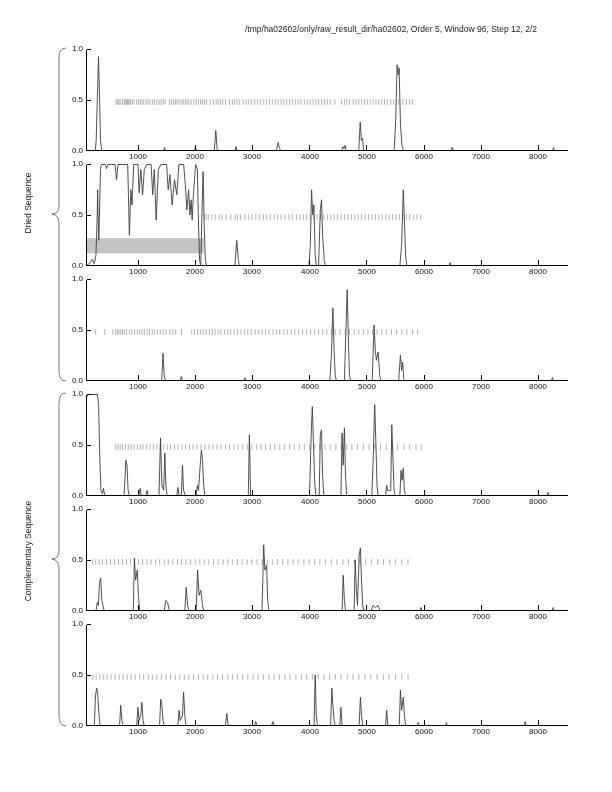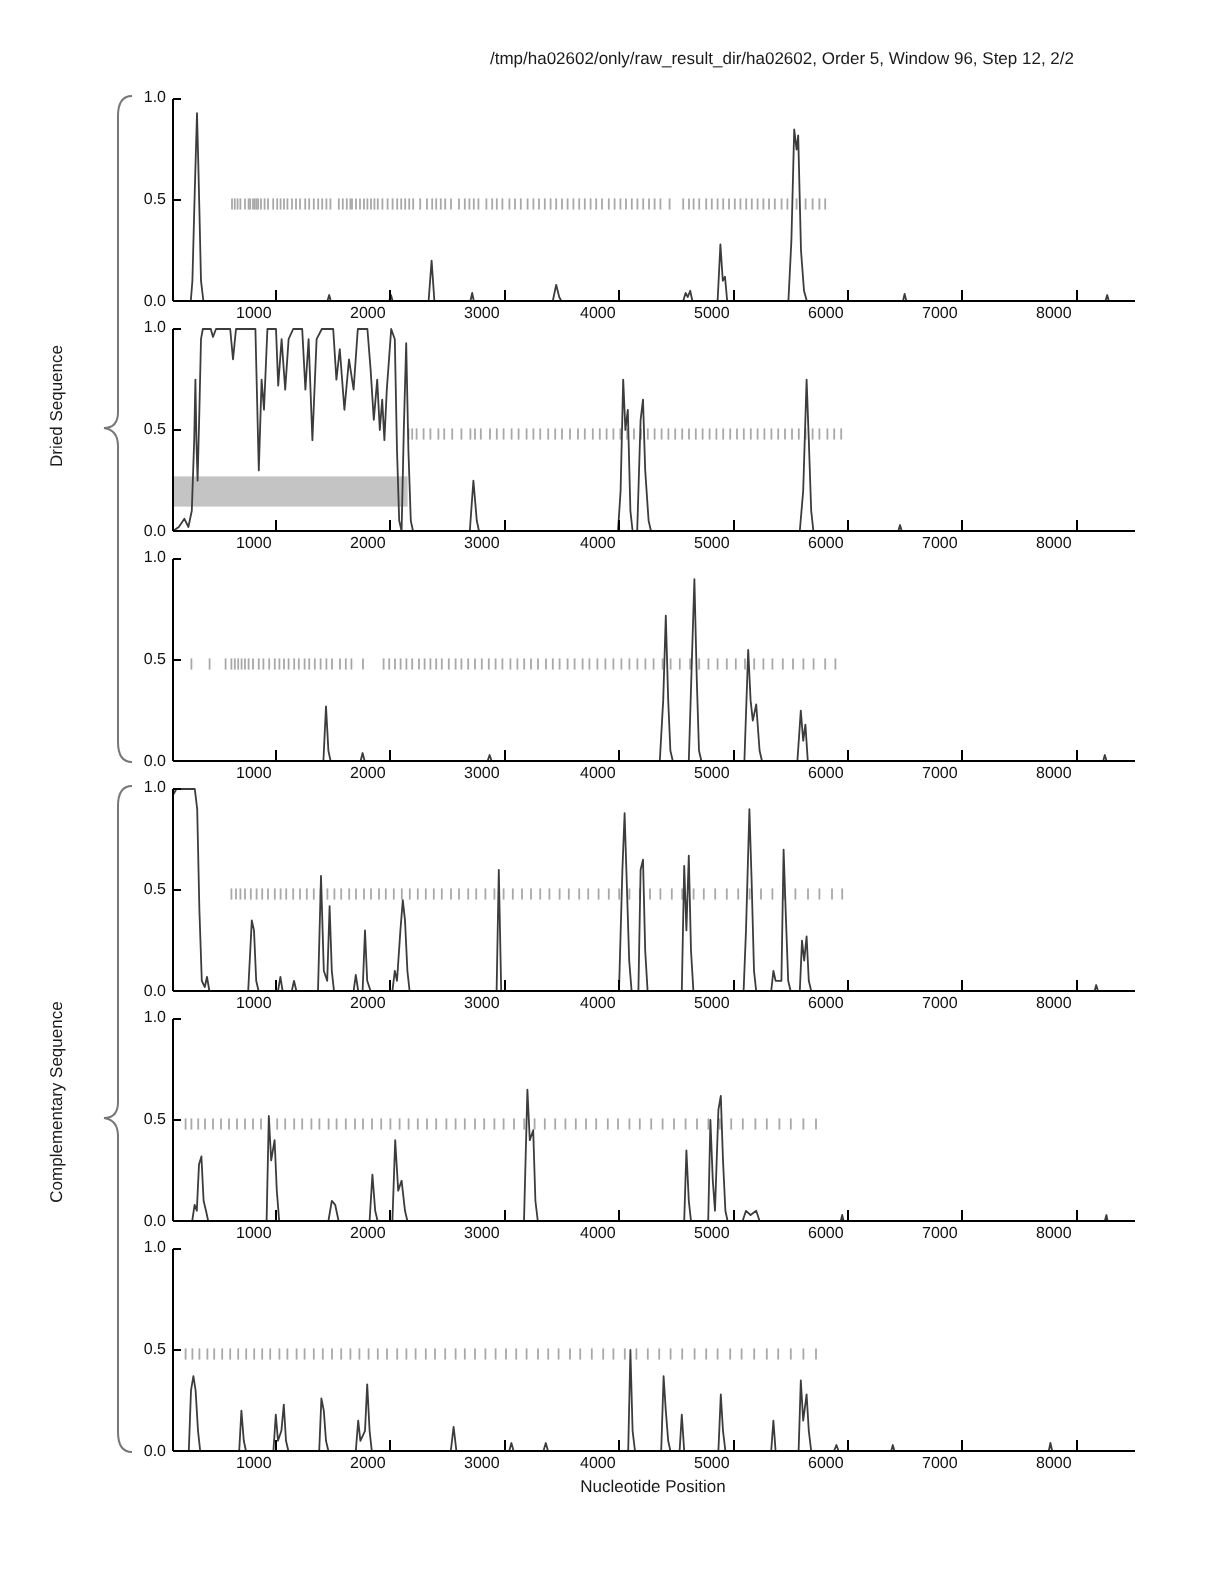--- a/index.html
+++ b/index.html
@@ -16,7 +16,7 @@
   .brace-svg{position:absolute;left:0;top:0;width:80px;height:792px;overflow:visible;}
   .subplot{position:absolute;left:0;width:612px;height:118px;}
   .subplot svg{position:absolute;left:0;top:0;}
-  .xtick{position:absolute;width:40px;top:104px;text-align:left;font-size:8px;color:#111;}
+  .xtick{position:absolute;width:40px;top:104px;text-align:center;font-size:8px;color:#111;}
   .ytick{position:absolute;width:21px;left:62px;text-align:right;font-size:8px;color:#111;}
 </style>
 </head>

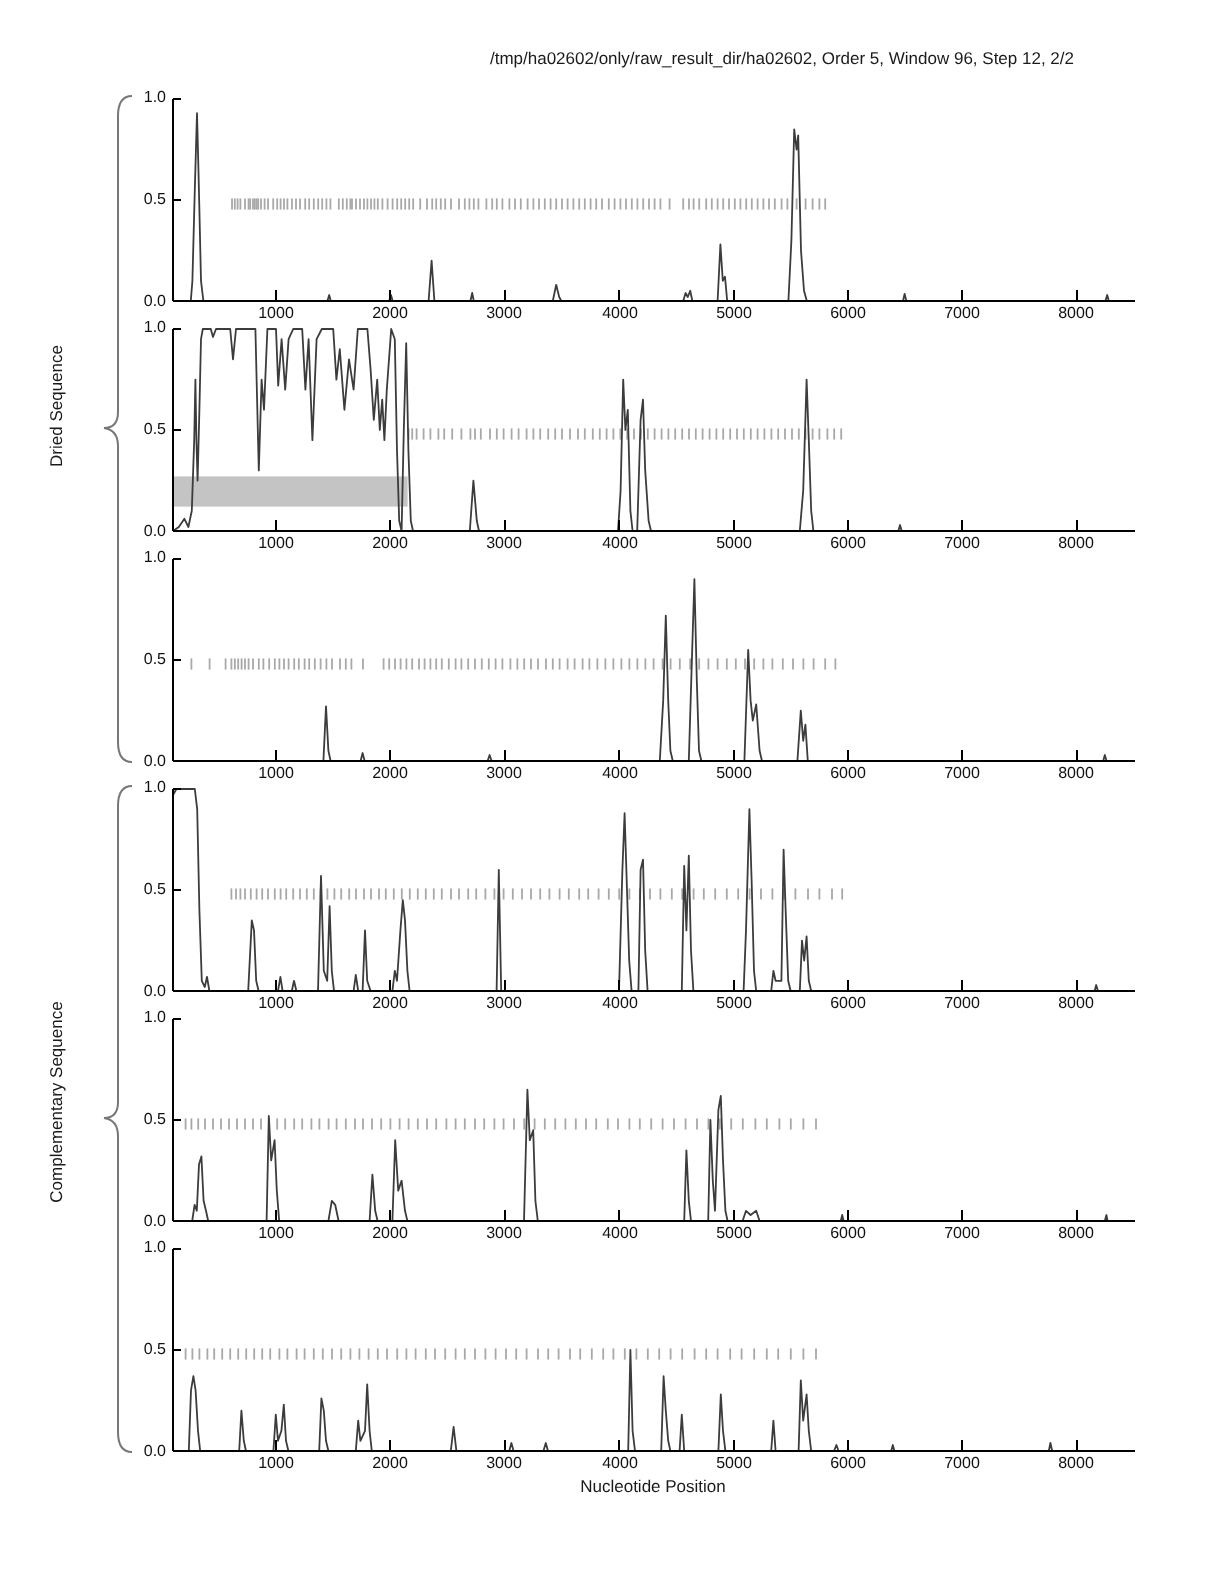--- a/index.html
+++ b/index.html
@@ -705,7 +705,6 @@
       </div>
     </div>
 
-  <div class="x-axis-label">Nucleotide Position</div>
 
 </div>
 

